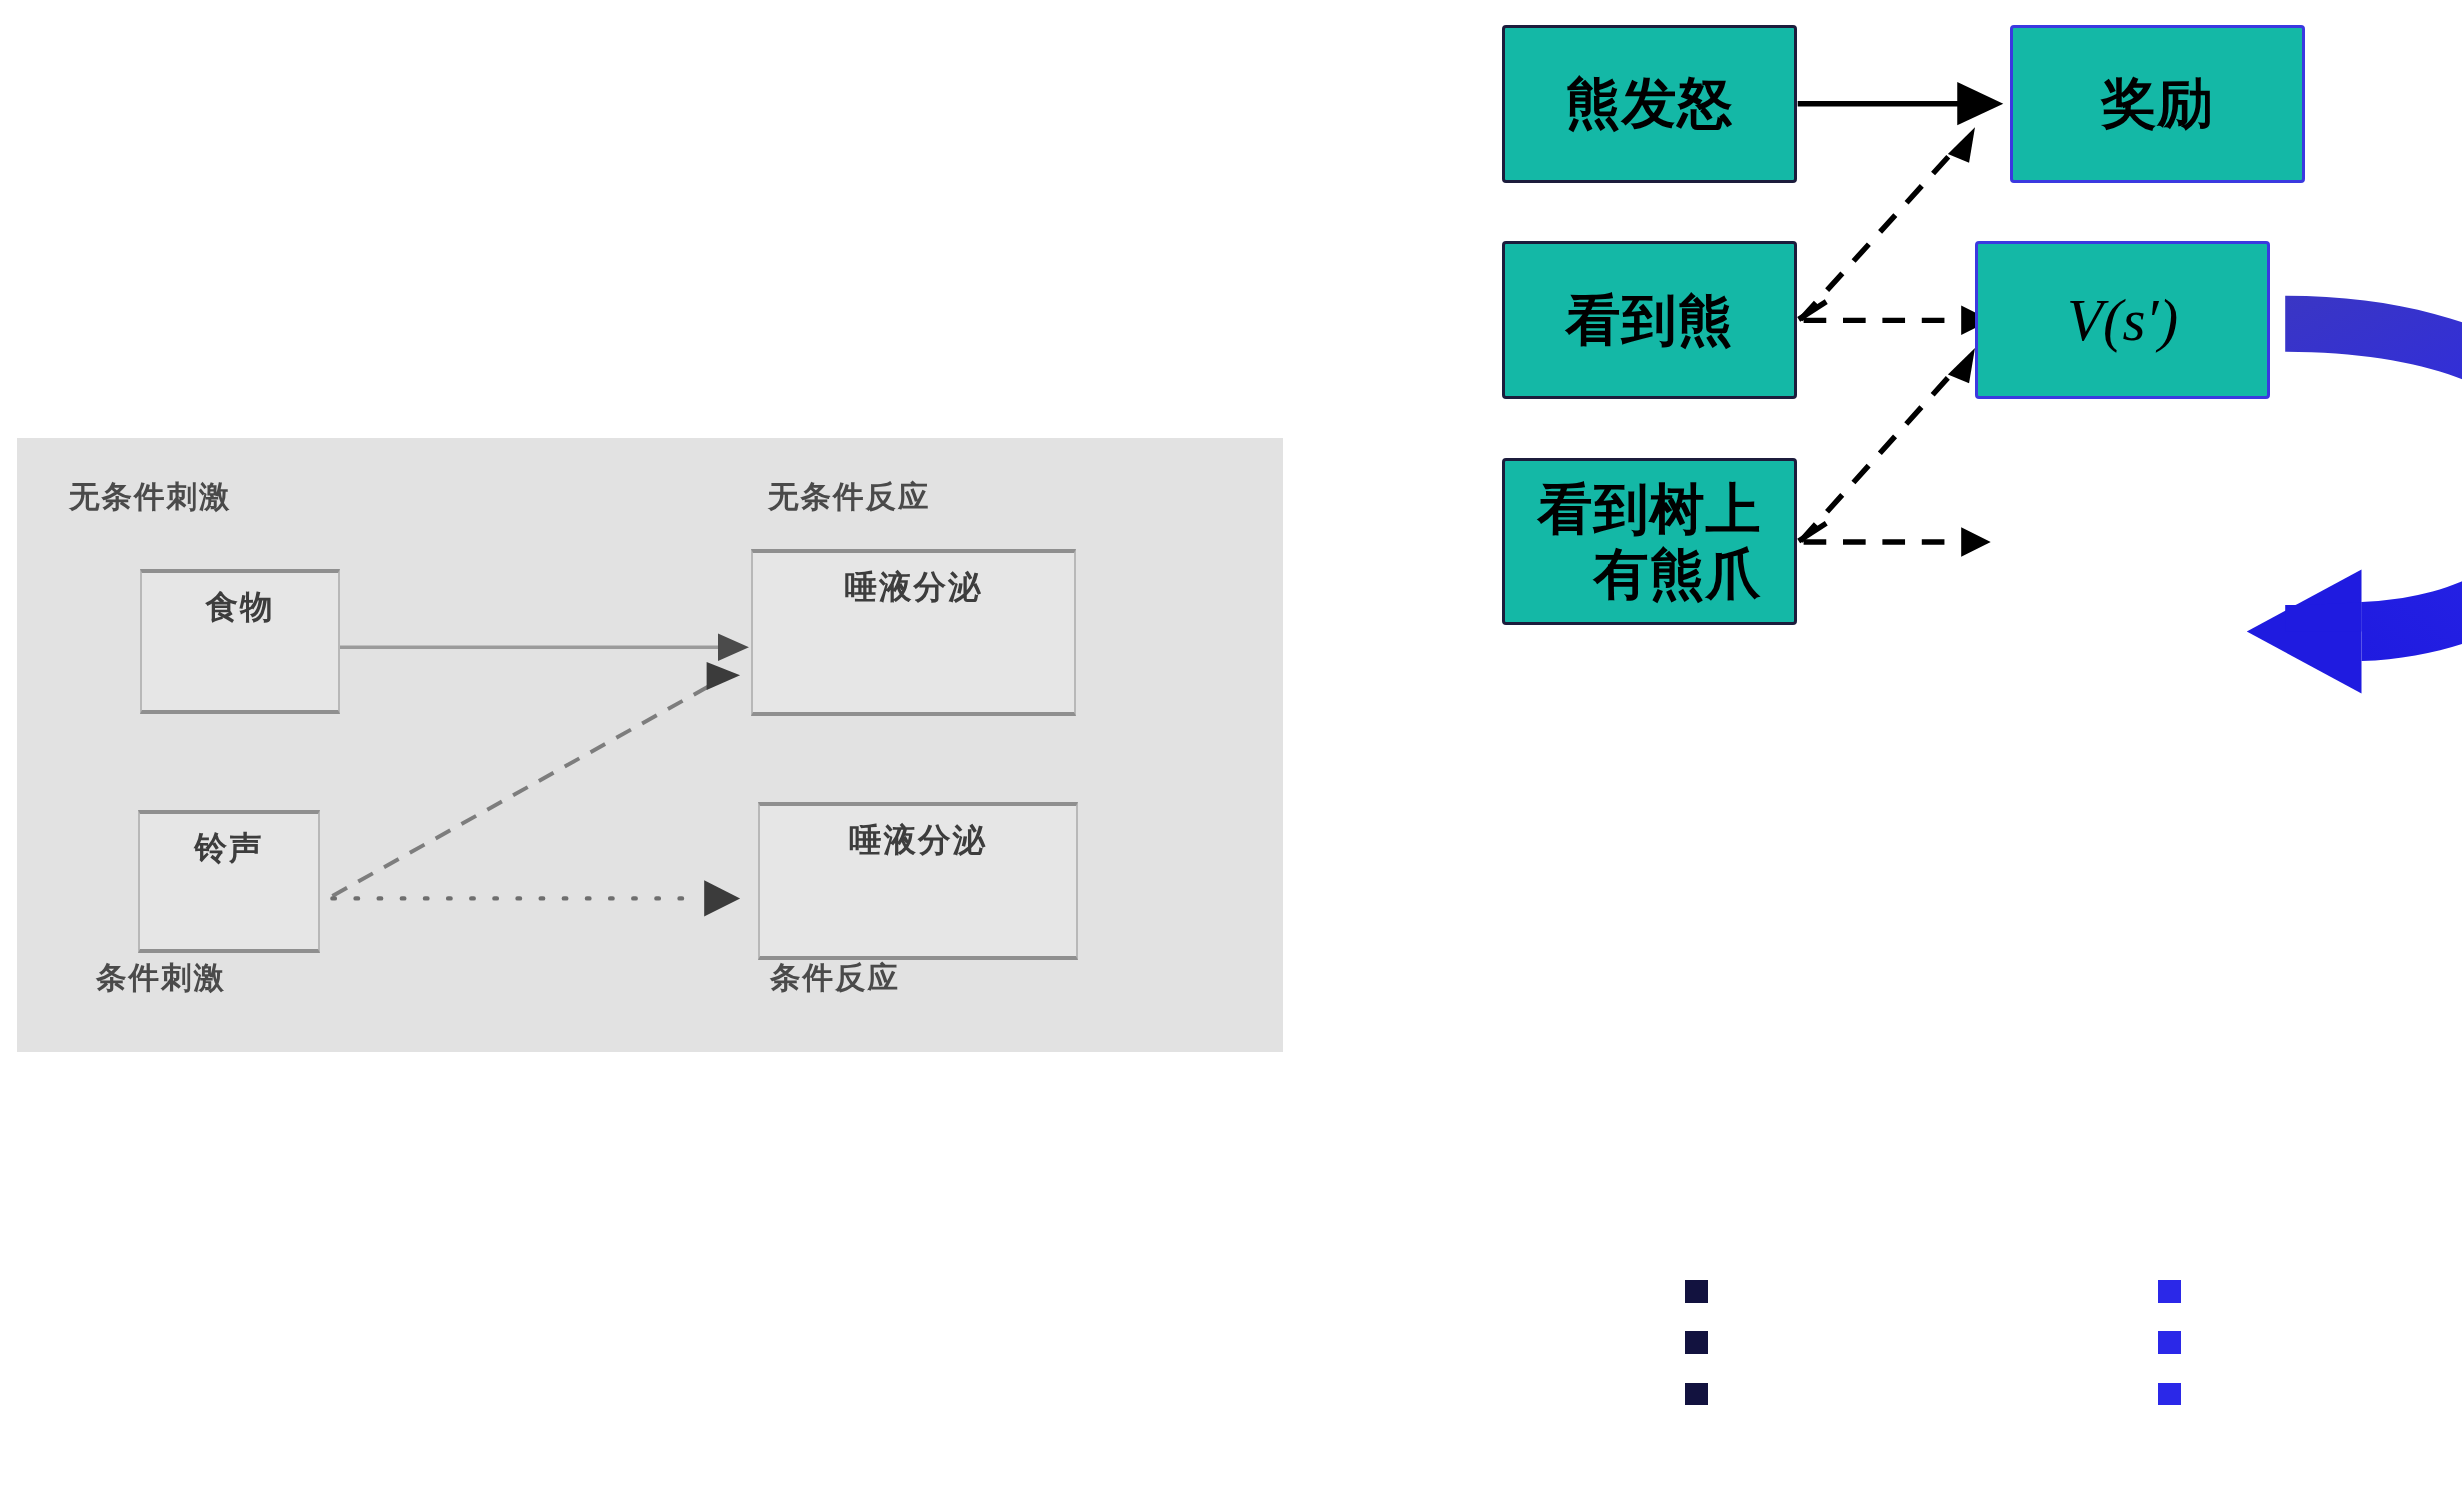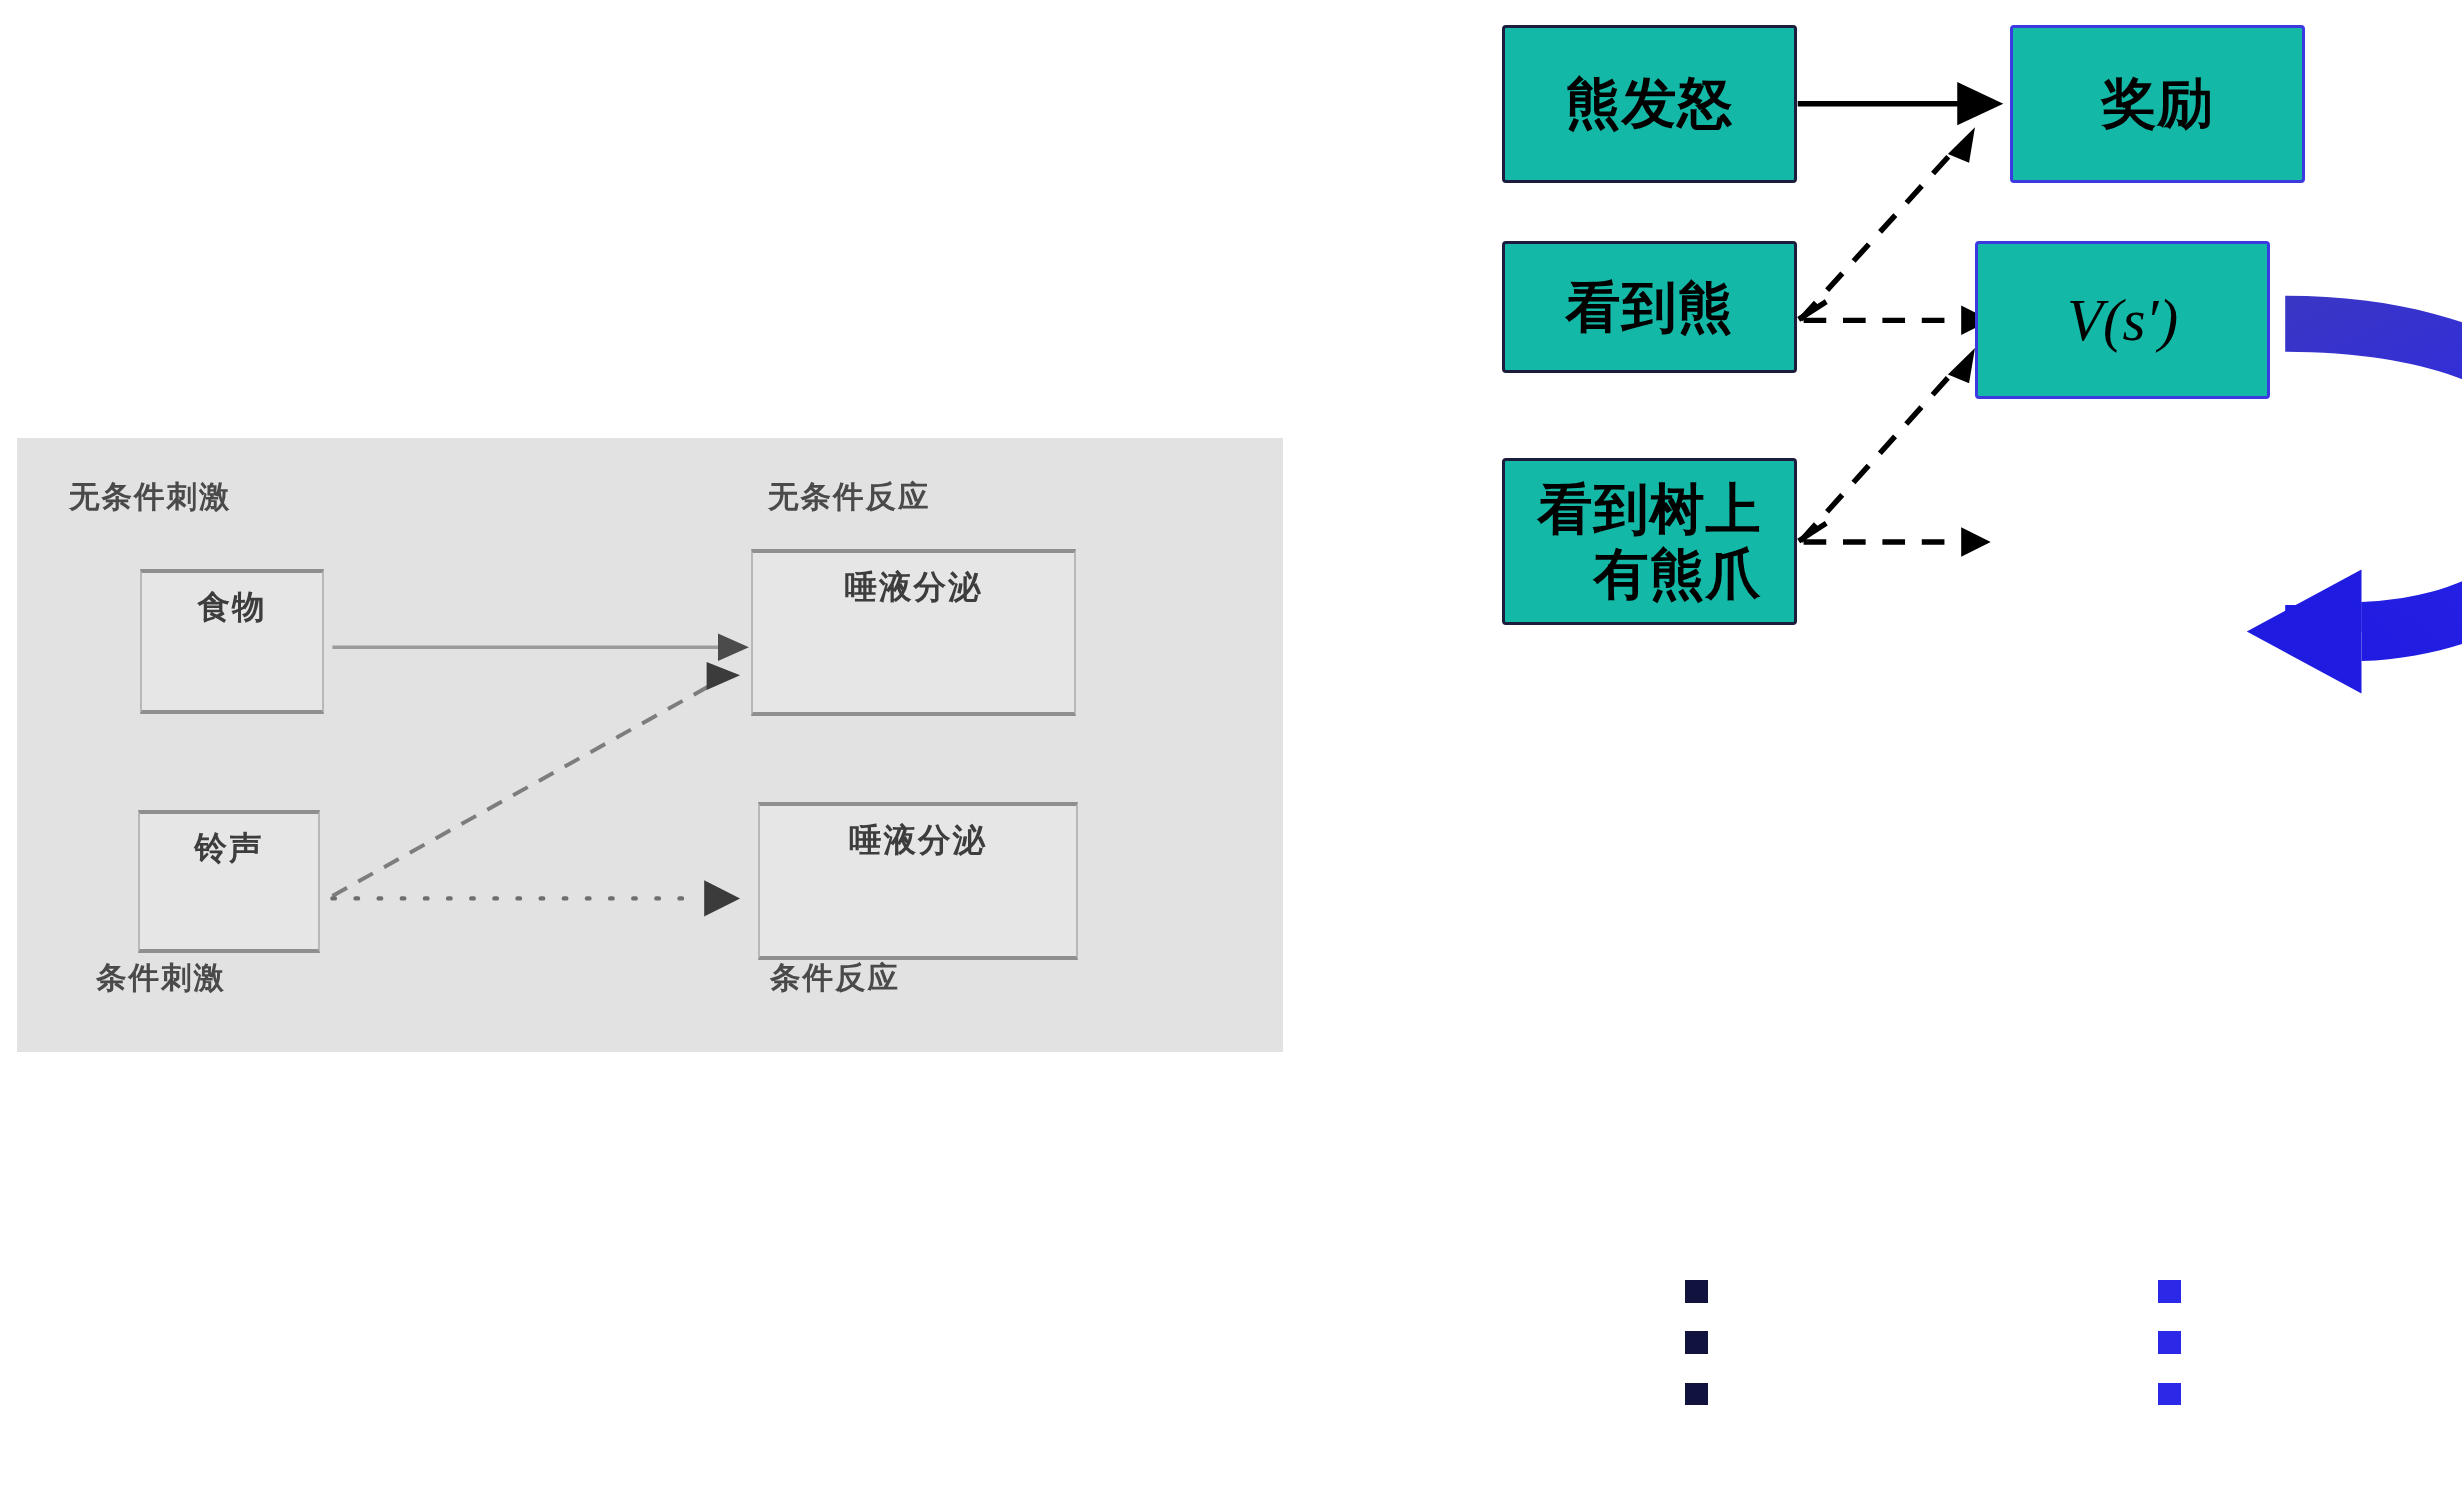--- a/index.html
+++ b/index.html
@@ -44,7 +44,7 @@
                 font-family:"Liberation Serif","DejaVu Serif",serif;font-style:italic;}
 
   #rl-b-anger {left:49px; top:24.6px;  width:295px;height:158px;}
-  #rl-b-see   {left:49px; top:241px; width:295px;height:132px;}
+  #rl-b-see   {left:49px; top:241px; width:295px;height:158px;}
   #rl-b-paw   {left:49px; top:458px; width:295px;height:167px;}
   #rl-b-rew   {left:522px;top:24.6px;  width:295px;height:158px;margin-left:35px;}
   #rl-b-vsp   {left:522px;top:241px; width:295px;height:158px;}

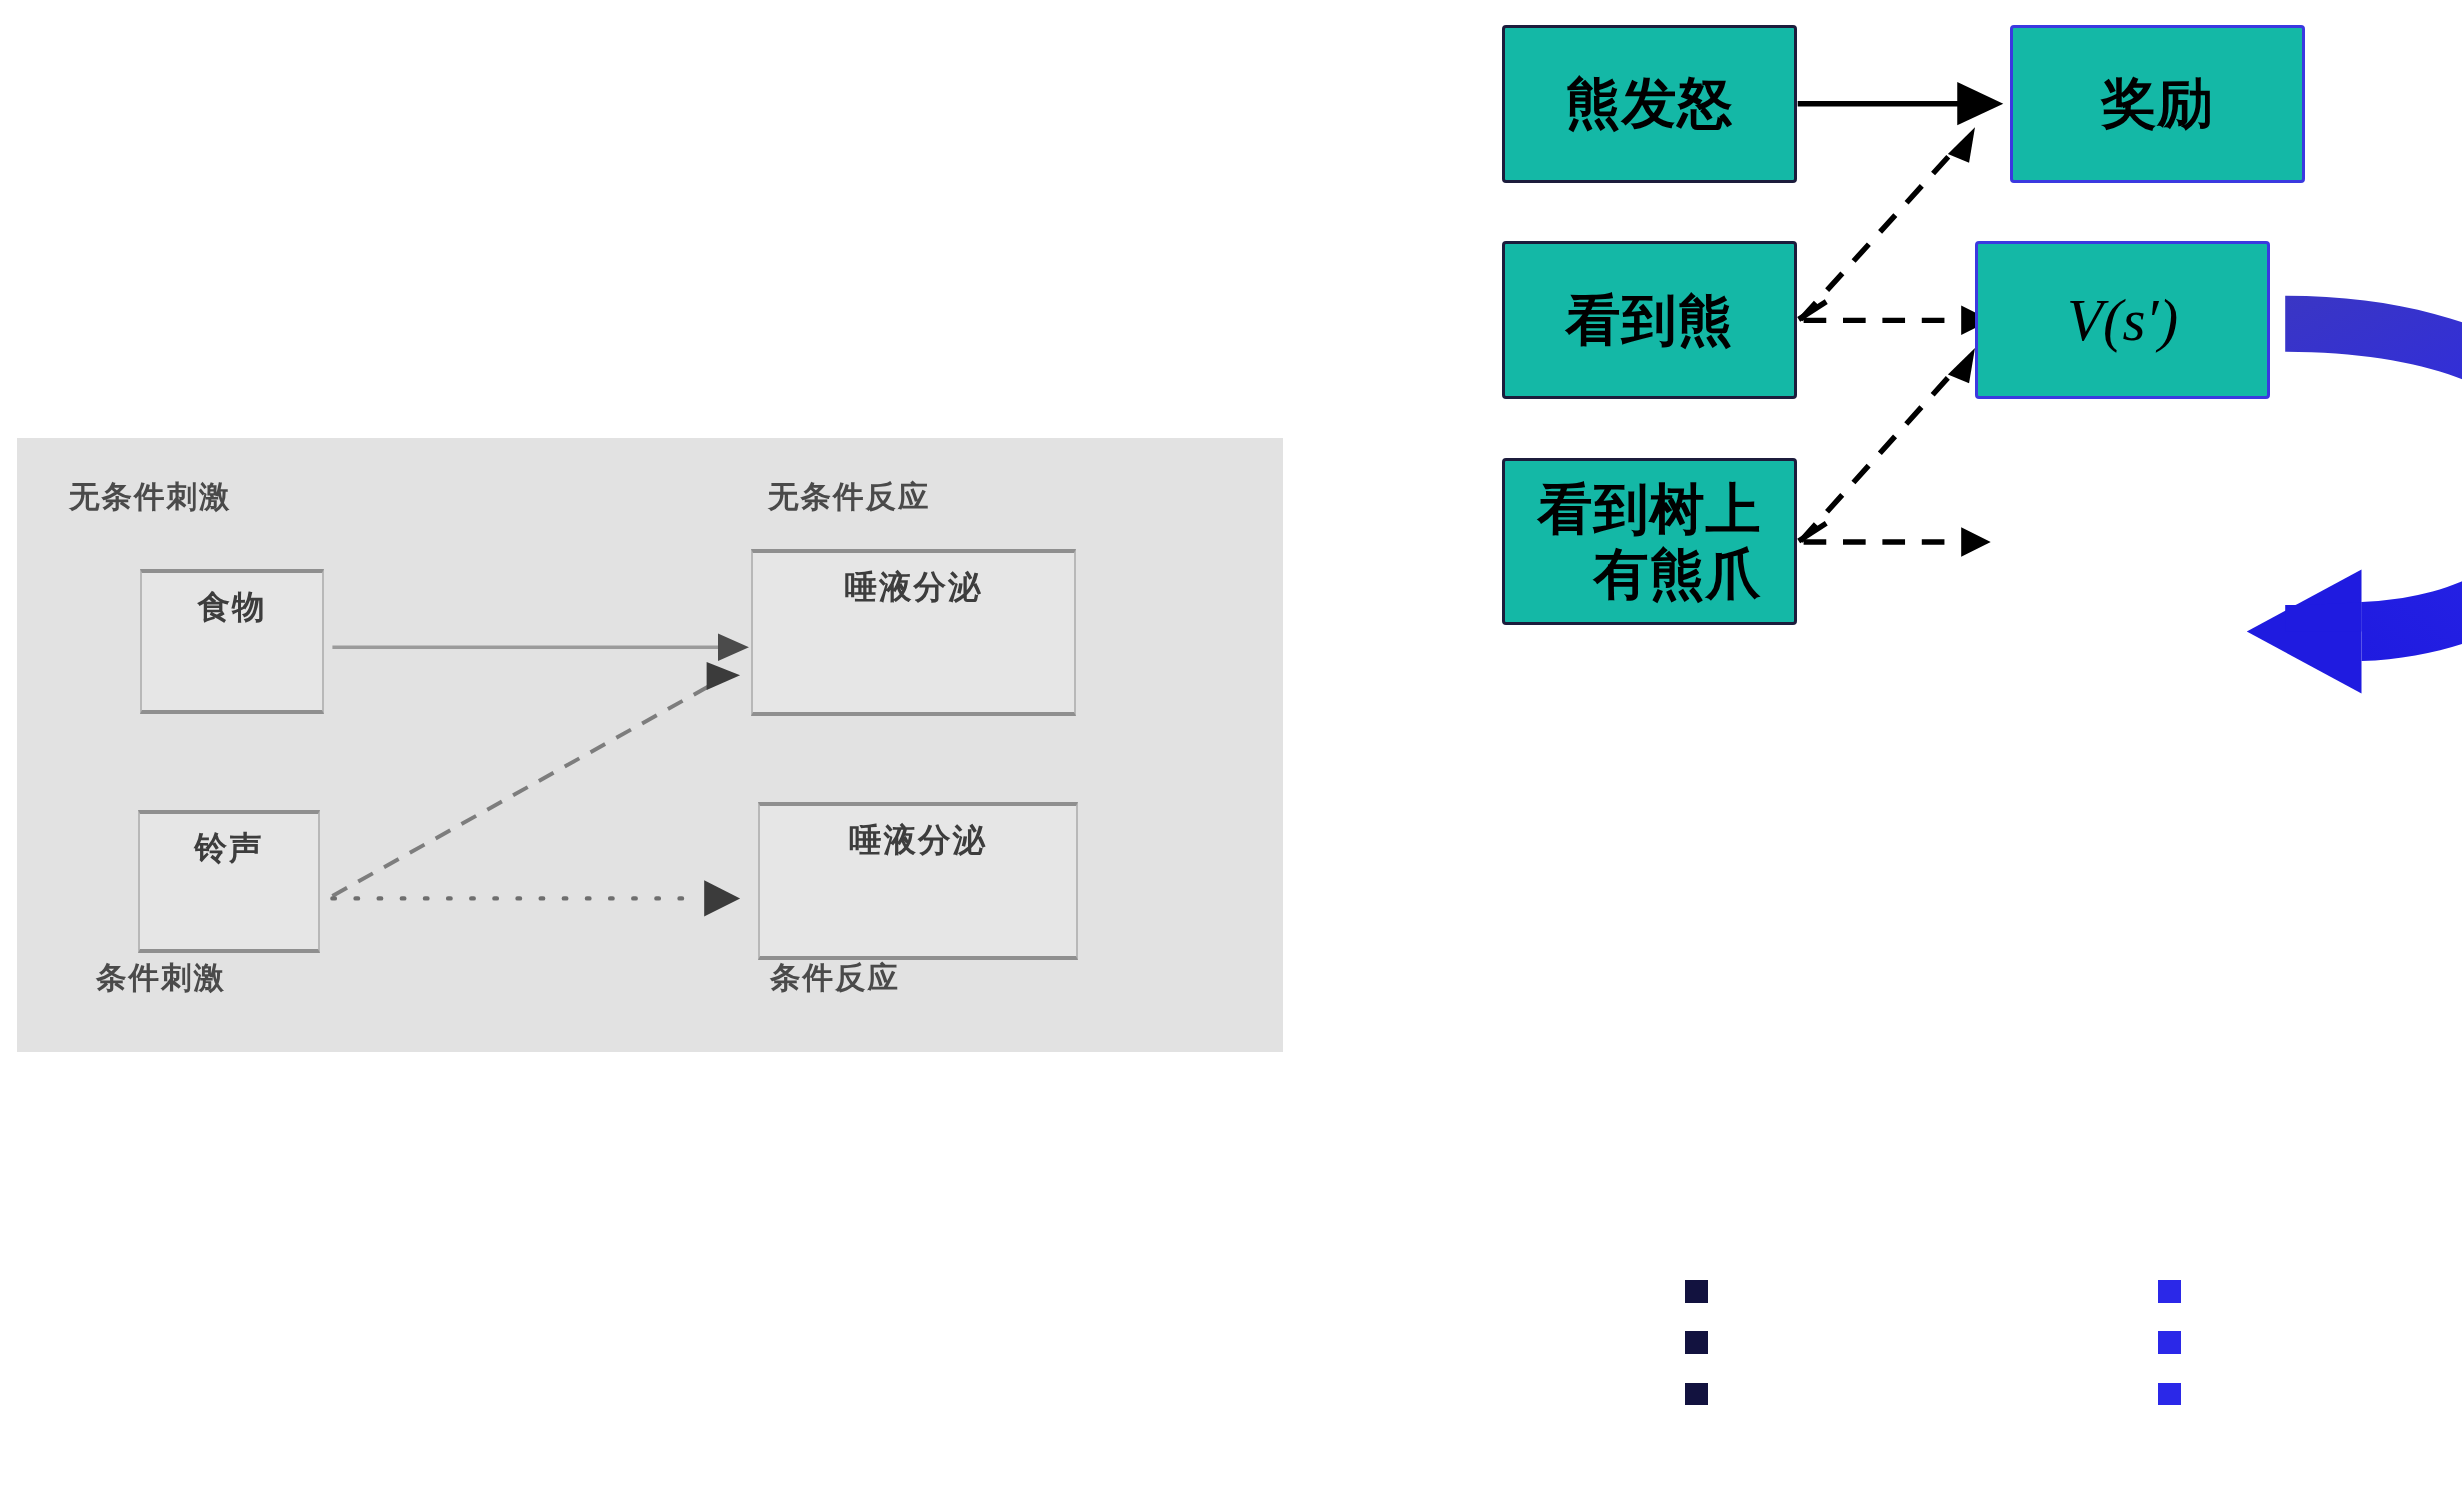--- a/index.html
+++ b/index.html
@@ -23,7 +23,7 @@
           box-sizing:border-box;}
   .pv-box span{color:#3d3d3d;font-size:32.5px;letter-spacing:2px;
                white-space:nowrap;padding-top:12.8px;font-weight:600;}
-  #pv-food  {left:123px; top:131px; width:184px;height:145px;}
+  #pv-food  {left:123px; top:131px; width:200px;height:145px;}
   #pv-bell  {left:121px; top:372px; width:182px;height:143px;}
   #pv-sal1  {left:734px;top:111px; width:325px;height:167px;}
   #pv-sal2  {left:741px;top:364px; width:320px;height:158px;}

